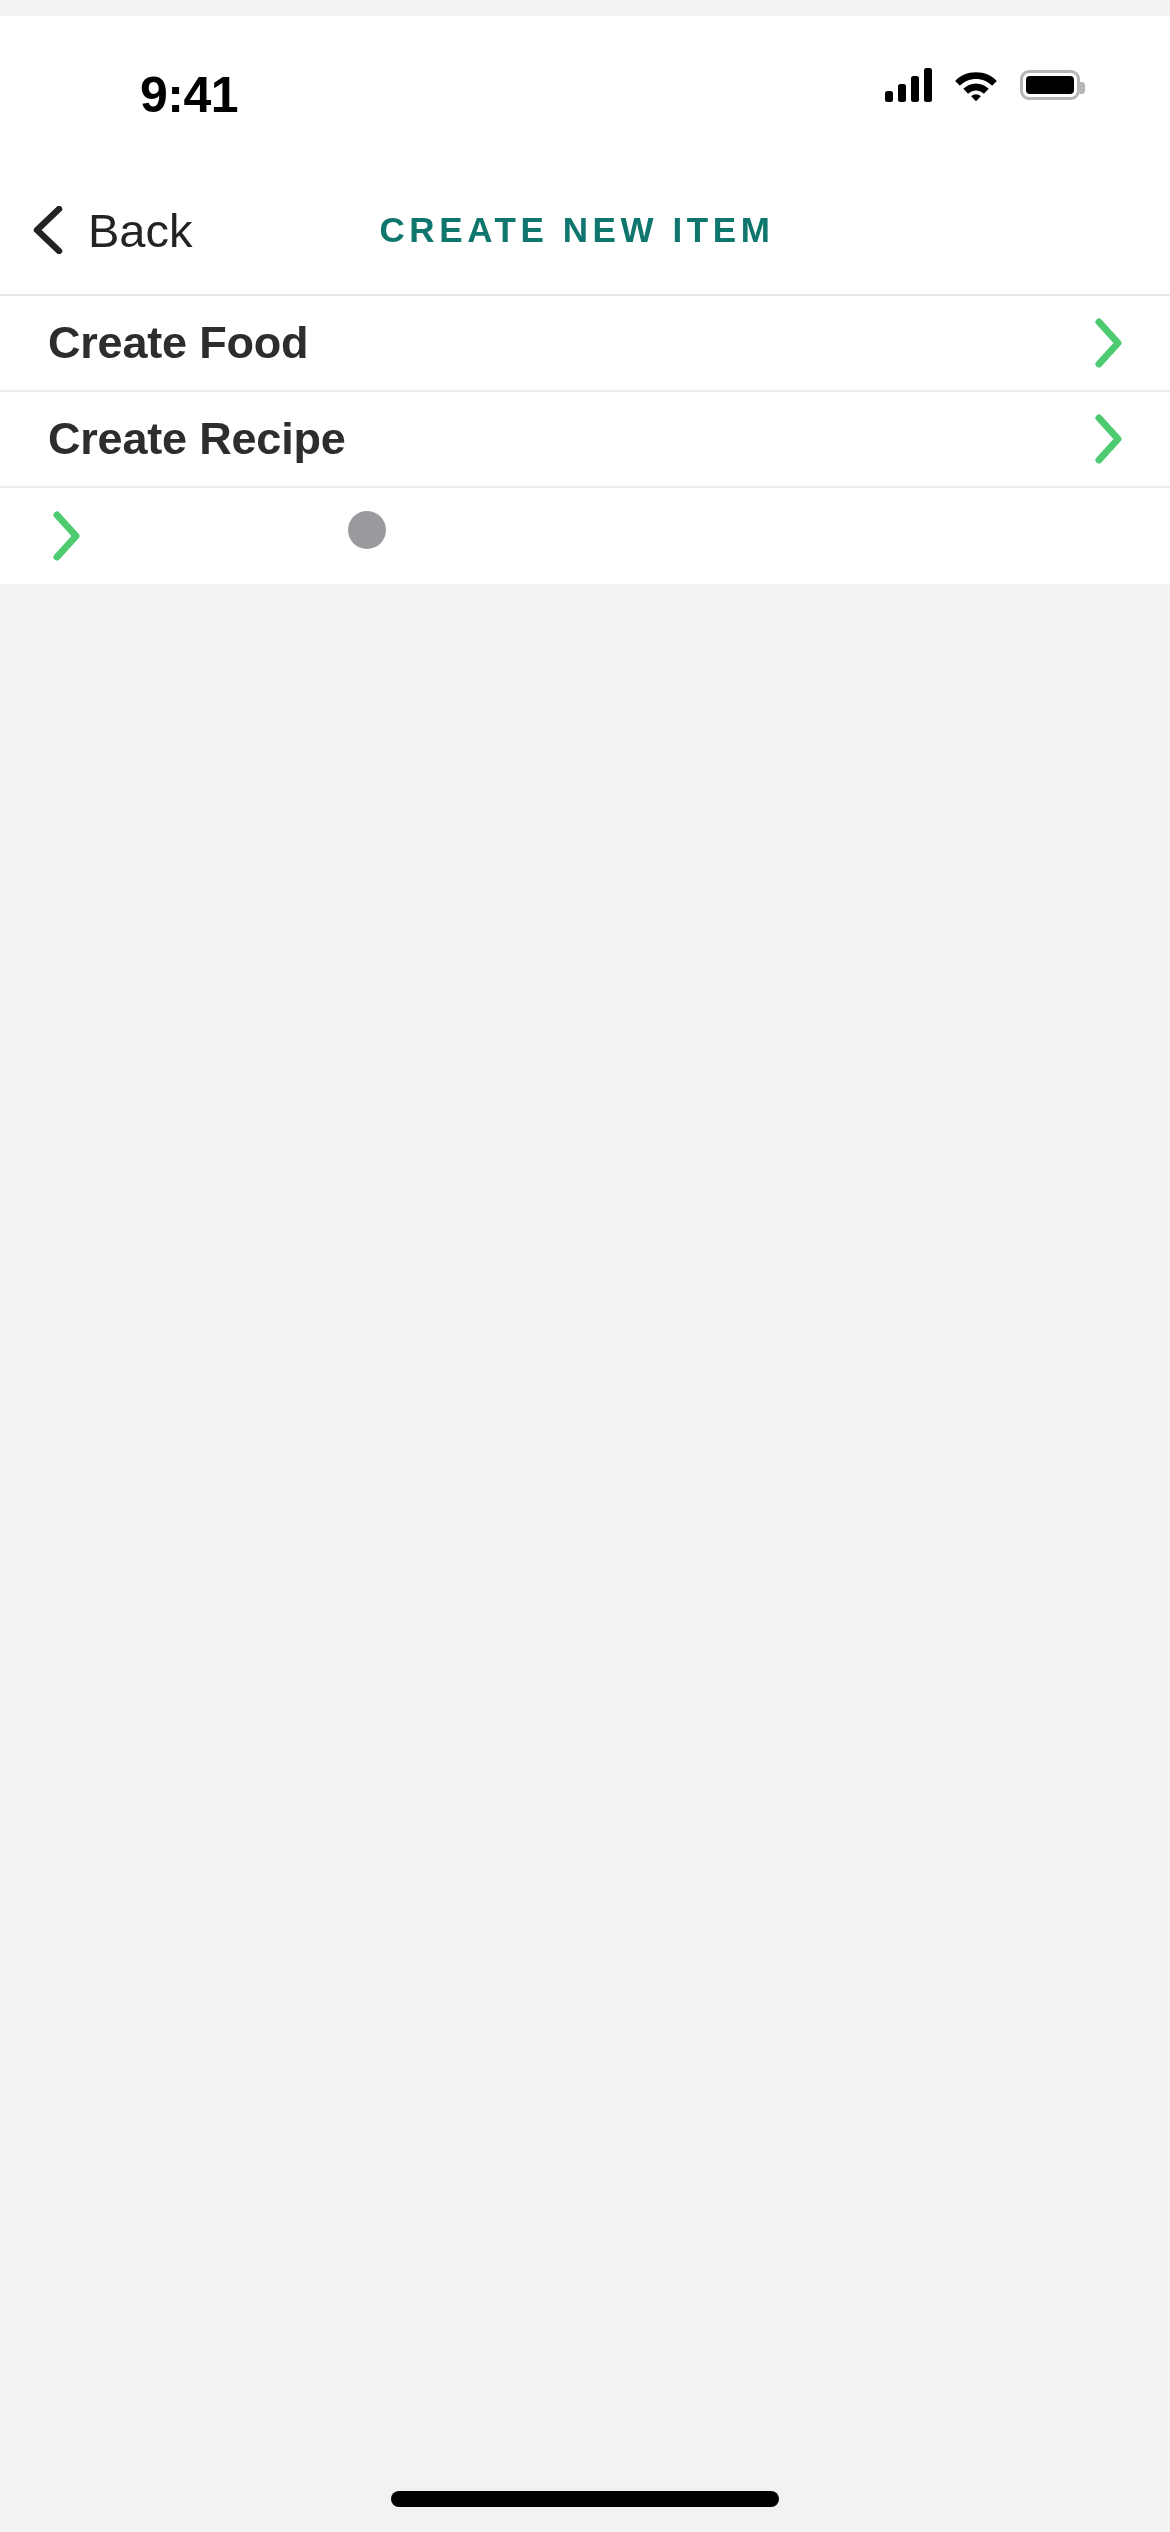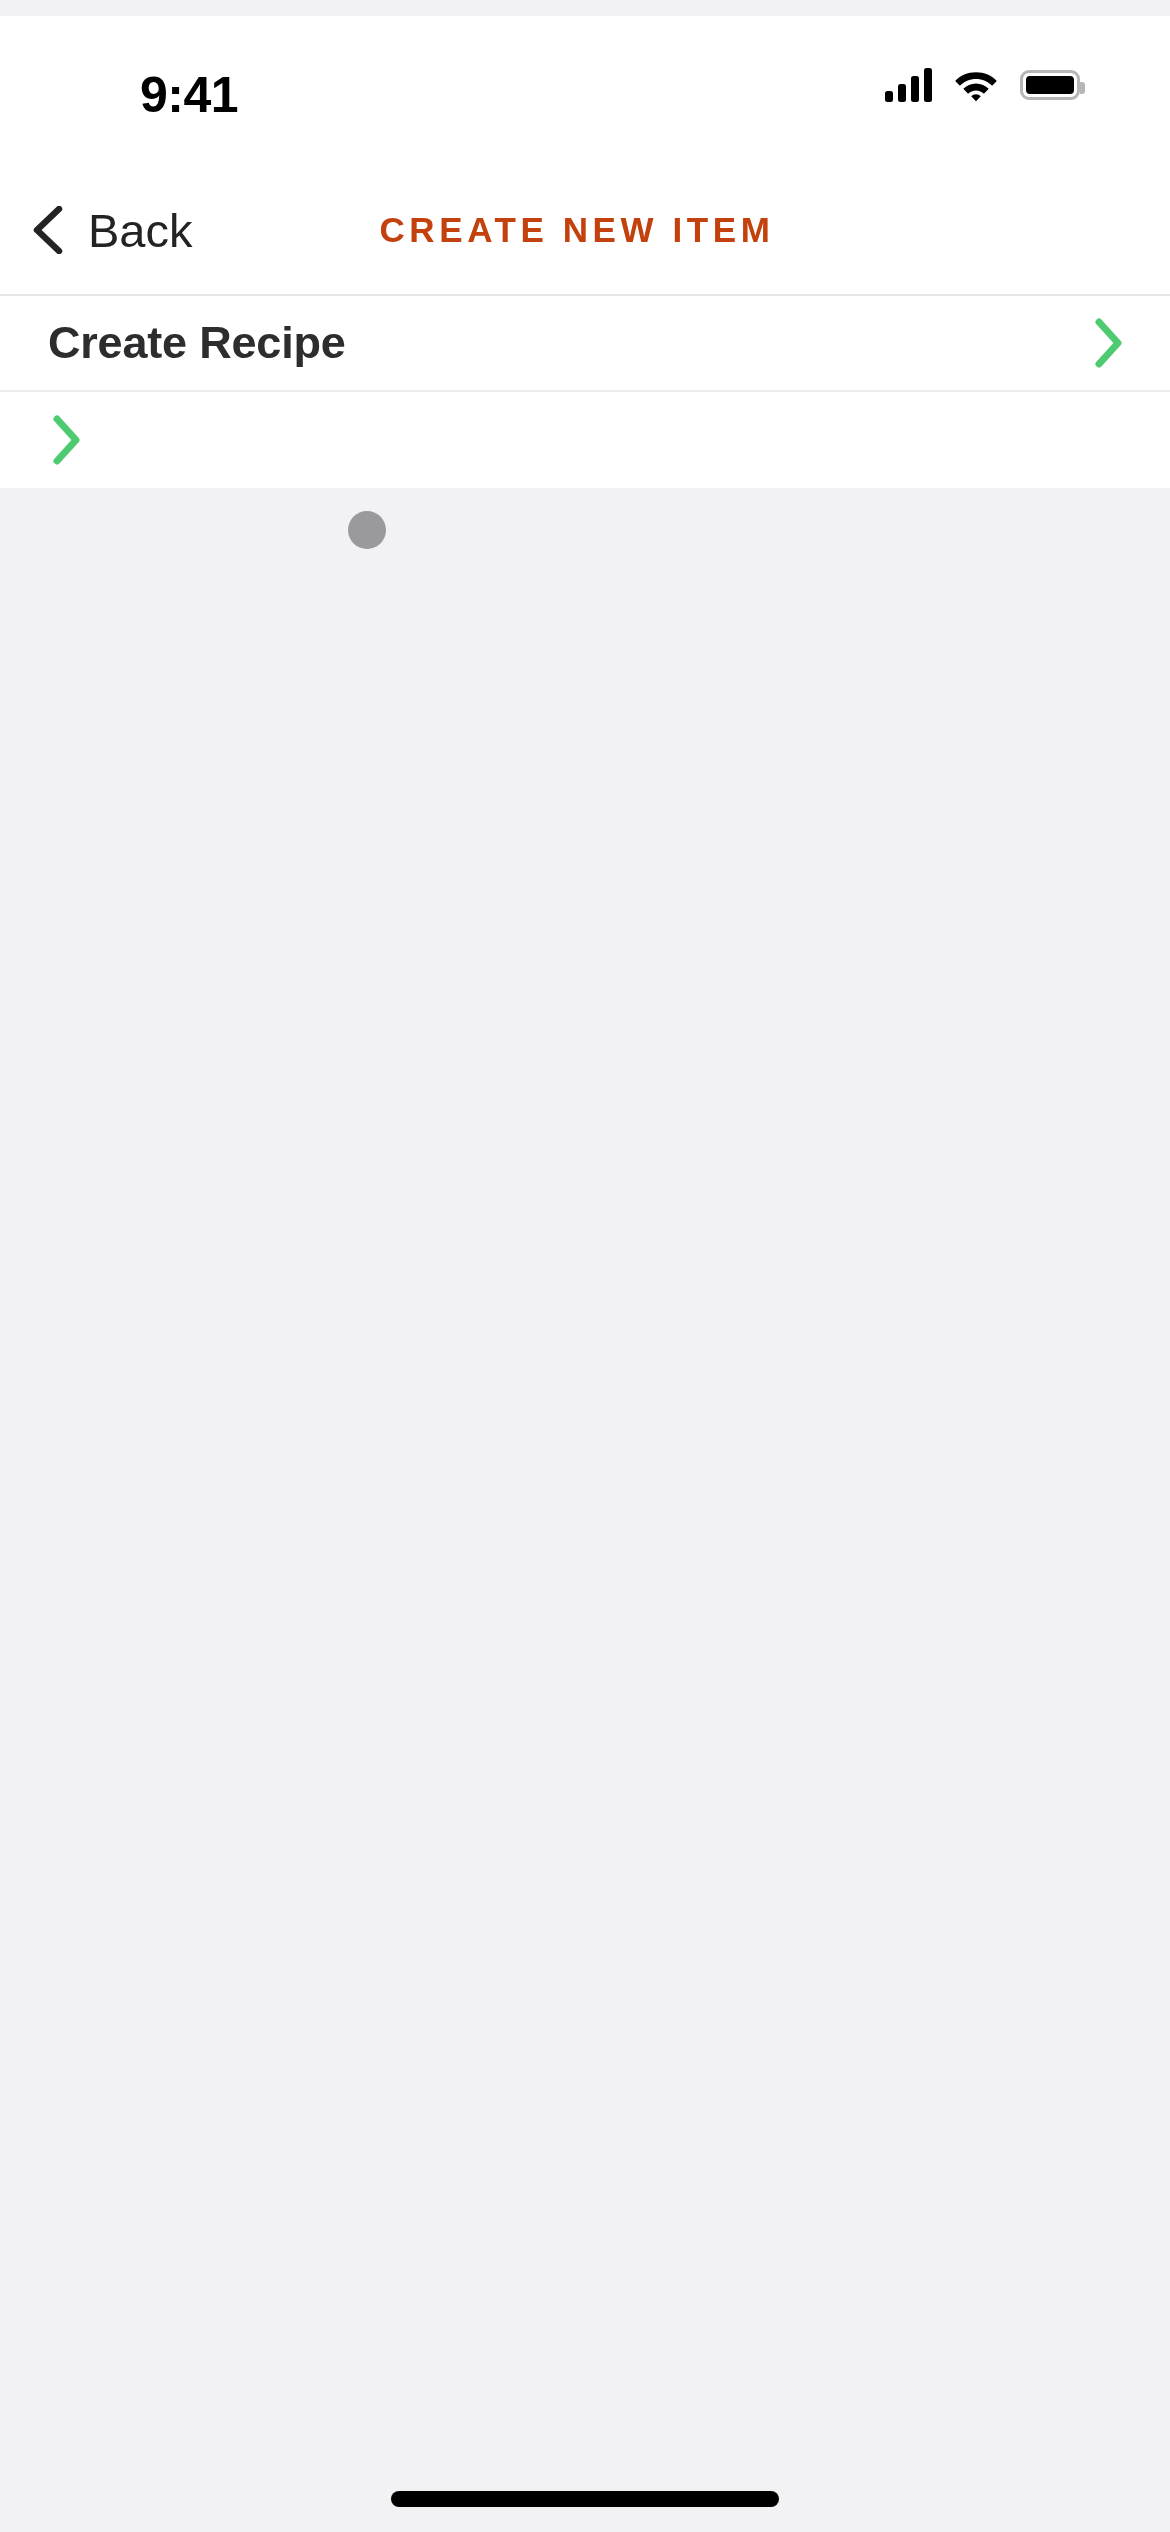--- a/index.html
+++ b/index.html
@@ -99,7 +99,7 @@
     font-size:35px;
     font-weight:700;
     letter-spacing:4.6px;
-    color:#c2410c;
+    color:#0f766e;
     pointer-events:none;
   }
 

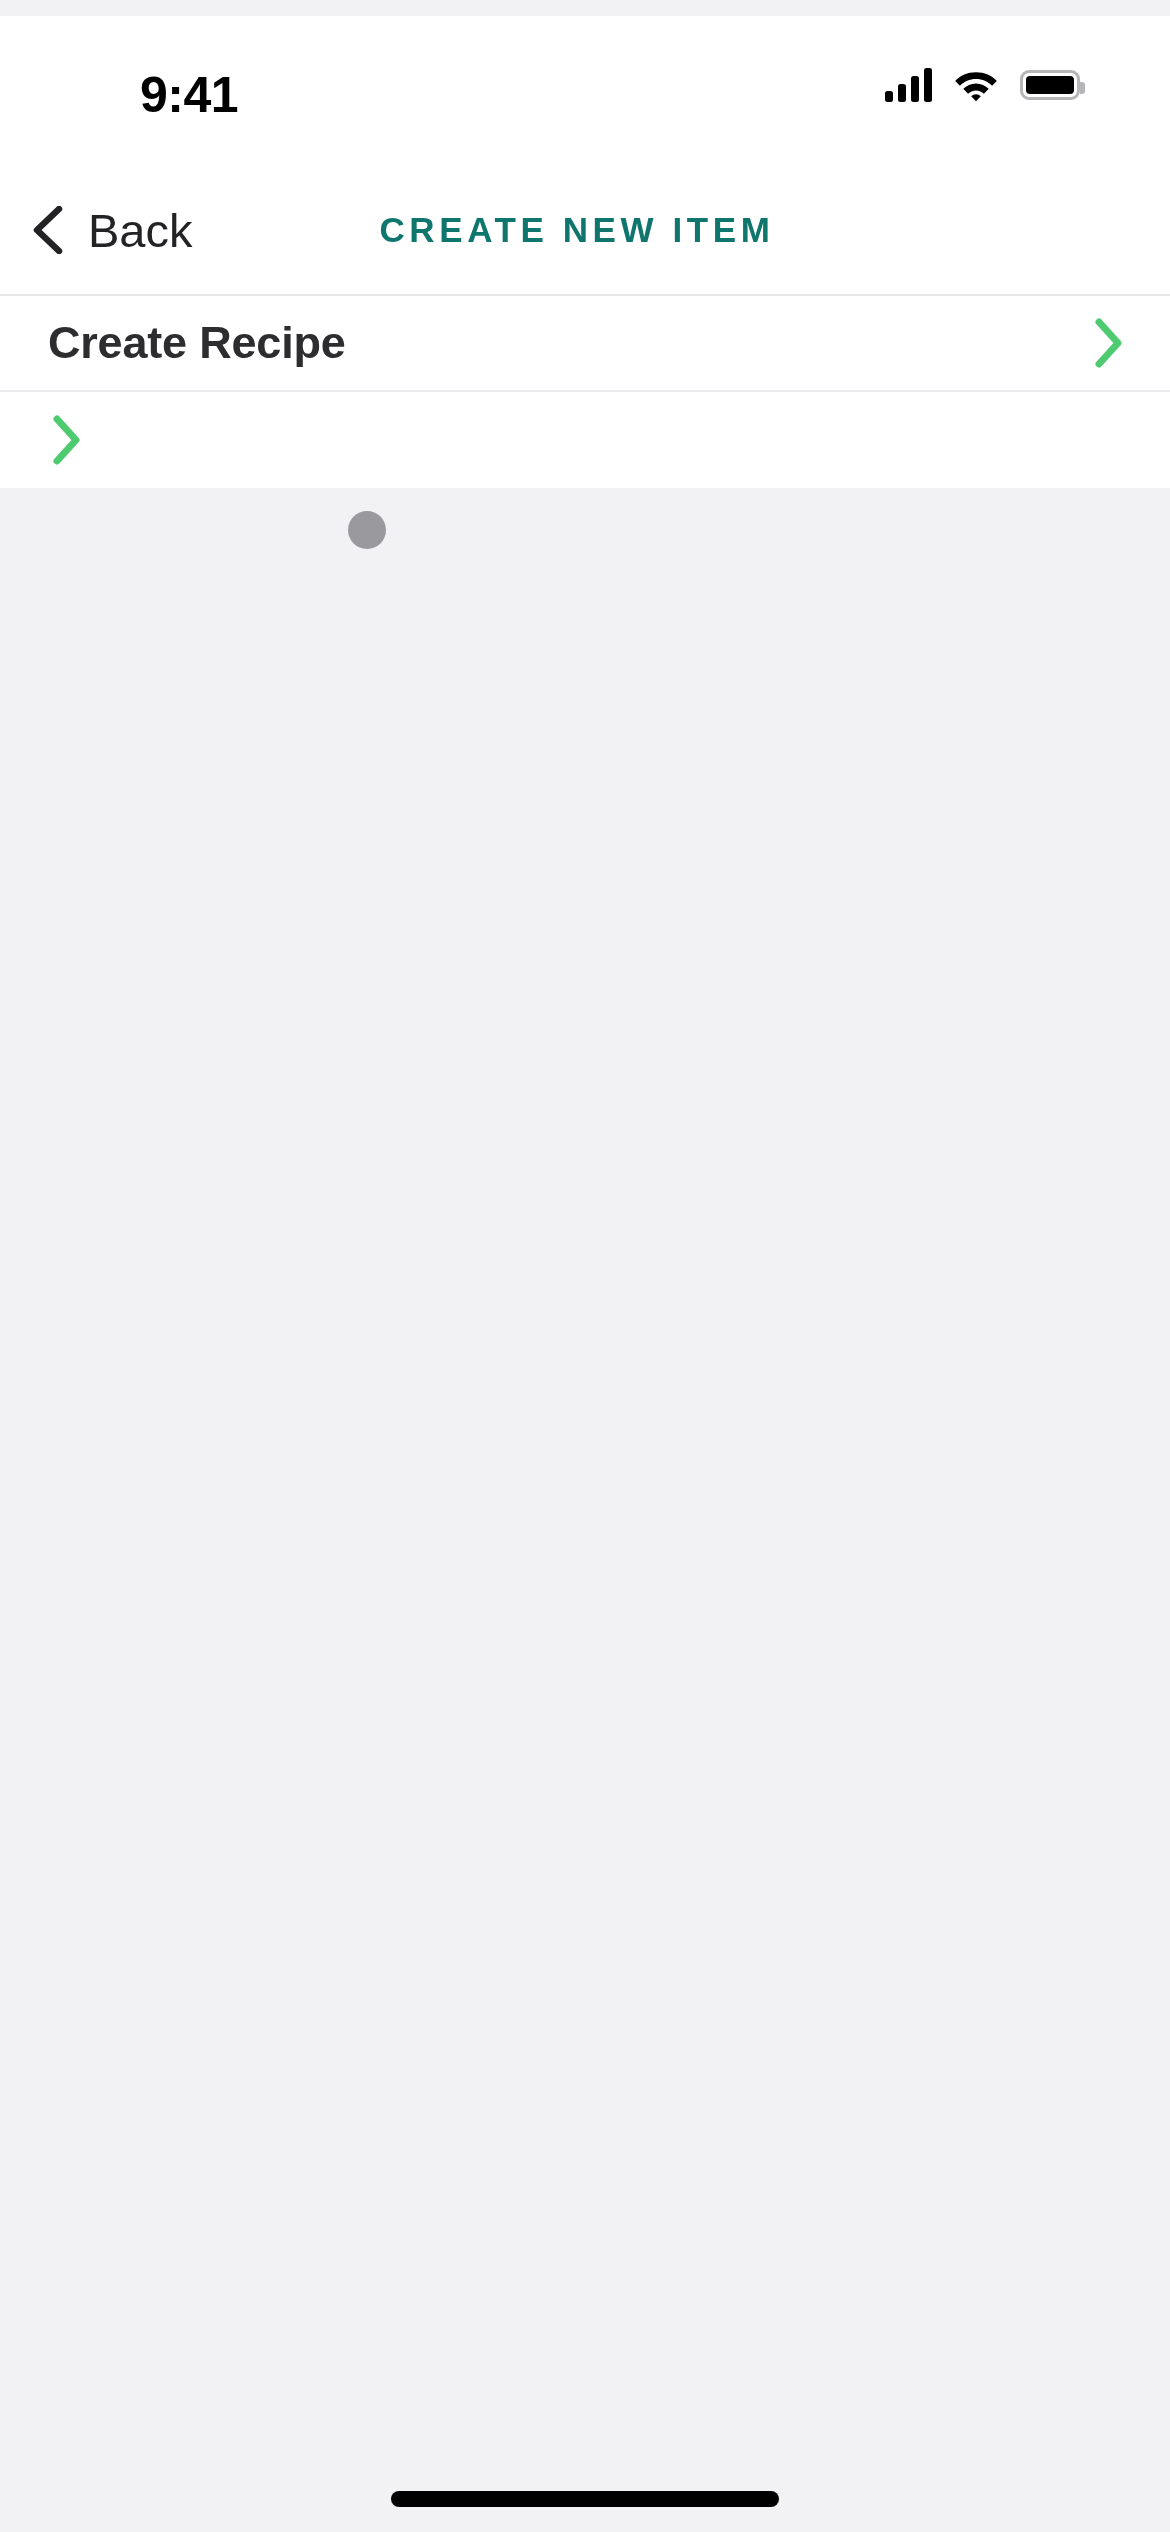--- a/index.html
+++ b/index.html
@@ -195,6 +195,12 @@
 
   <div class="list">
 
+    <div class="list-row">
+      <span class="row-label">Create Food</span>
+      <svg class="chev-right" viewBox="0 0 36 52">
+        <path d="M9 5 L28 26 L9 47" fill="none" stroke="#4ECB71" stroke-width="7" stroke-linecap="round" stroke-linejoin="round"></path>
+      </svg>
+    </div>
 
 
     <div class="list-row">

